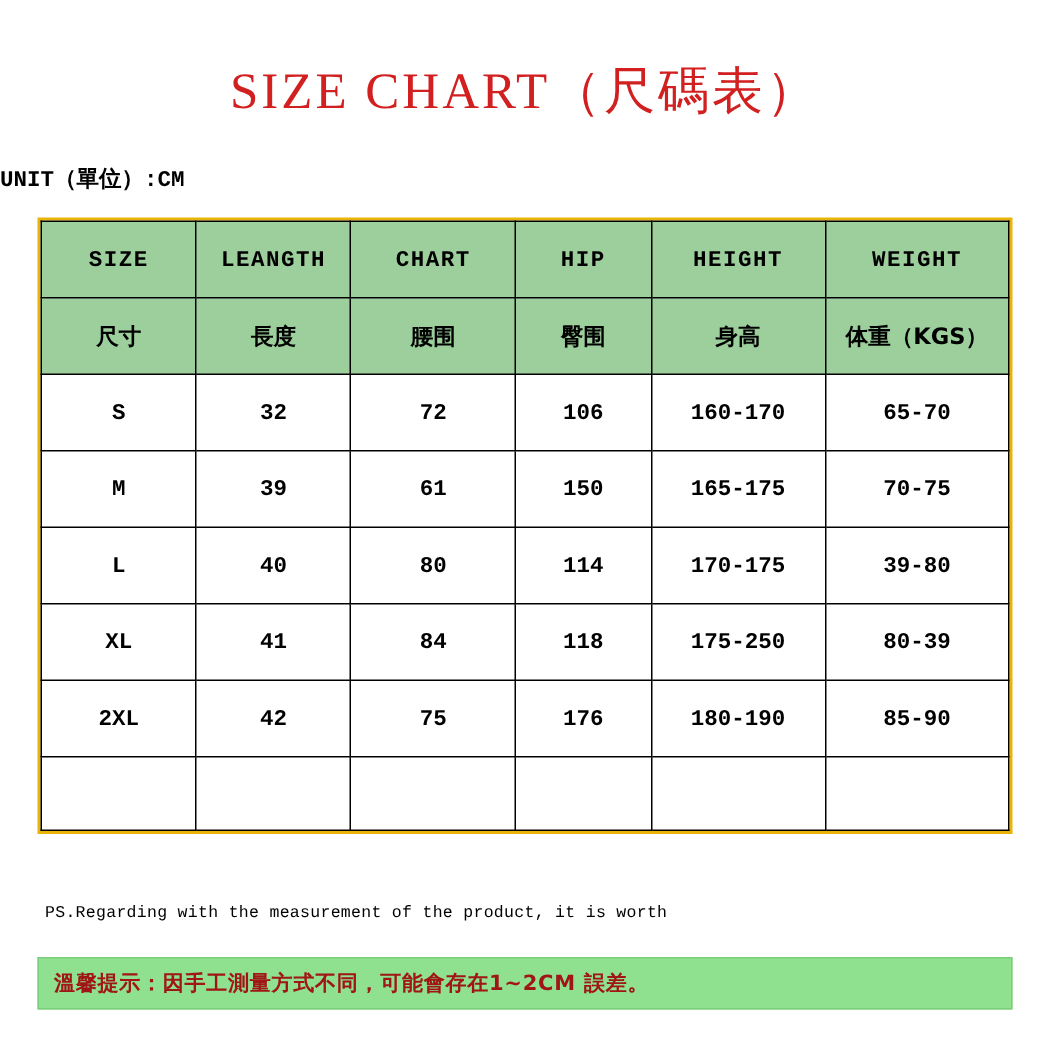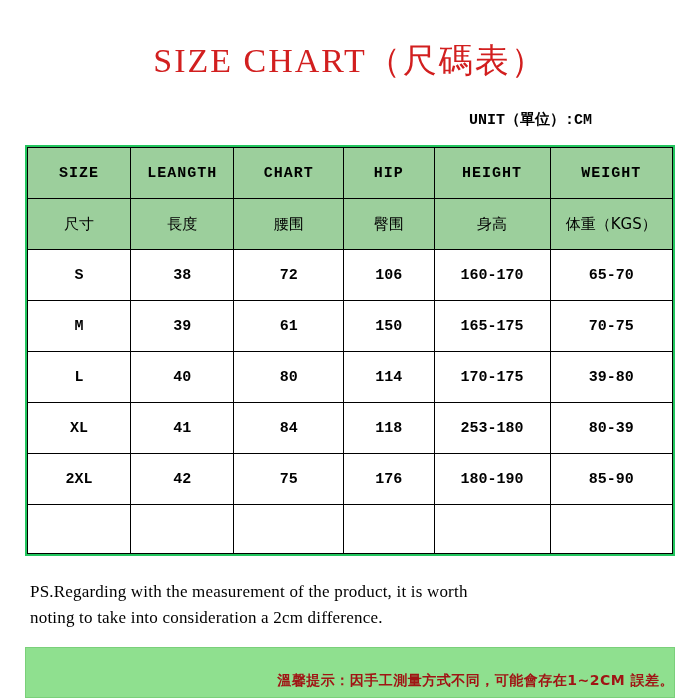--- a/index.html
+++ b/index.html
@@ -31,7 +31,7 @@
     font-weight: normal;
   }
   .unit-line {
-    text-align: right;
+    text-align: left;
     font-family: "Liberation Mono", monospace;
     font-size: 15px;
     font-weight: bold;

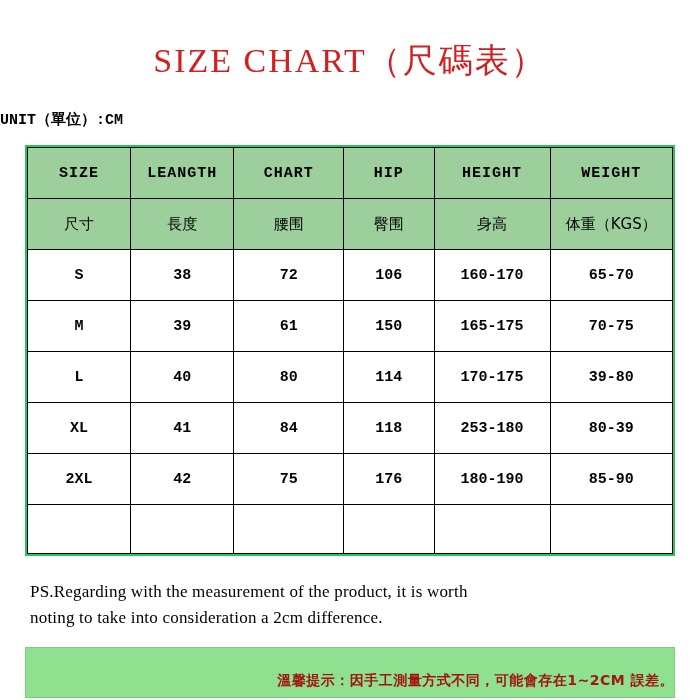--- a/index.html
+++ b/index.html
@@ -41,7 +41,7 @@
   }
   .table-wrap {
     margin: 16px 25px 0 25px;
-    border: 2px solid #22c55e;
+    border: 2px solid #eab308;
     box-sizing: border-box;
   }
   table.size-chart {

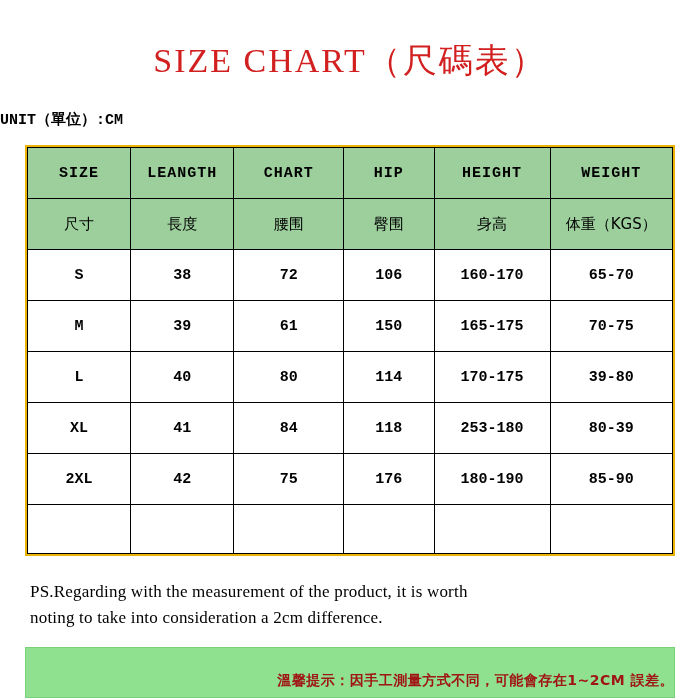--- a/index.html
+++ b/index.html
@@ -68,7 +68,7 @@
     background: #9ccf9c;
     font-family: "DejaVu Sans", sans-serif;
     font-size: 15px;
-    font-weight: normal;
+    font-weight: bold;
   }
   table.size-chart tr.data td {
     background: #ffffff;

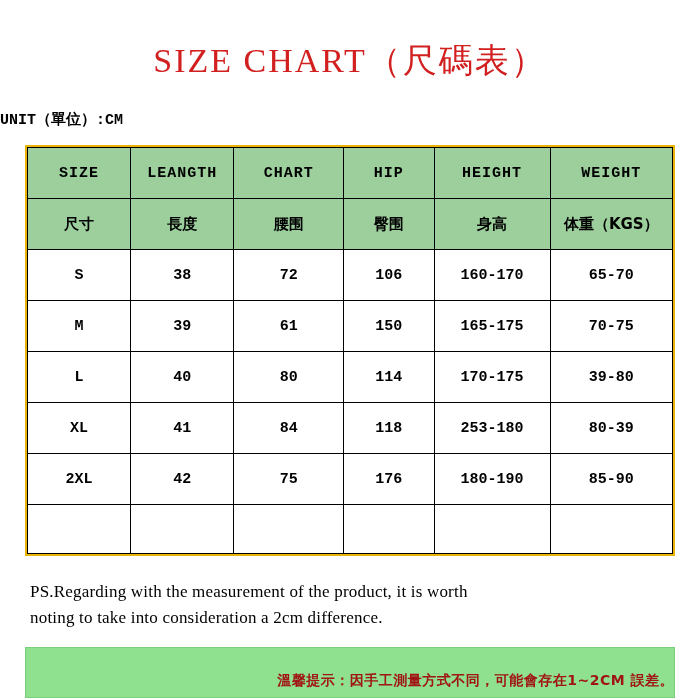--- a/index.html
+++ b/index.html
@@ -136,7 +136,7 @@
 
         <tr class="data">
           <td class="col-0">S</td>
-          <td class="col-1">38</td>
+          <td class="col-1">32</td>
           <td class="col-2">72</td>
           <td class="col-3">106</td>
           <td class="col-4">160-170</td>

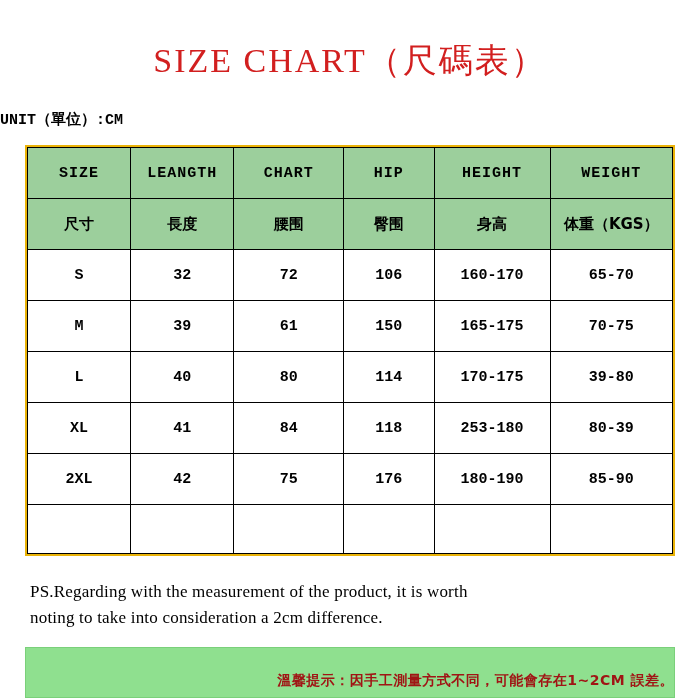--- a/index.html
+++ b/index.html
@@ -163,7 +163,7 @@
           <td class="col-1">41</td>
           <td class="col-2">84</td>
           <td class="col-3">118</td>
-          <td class="col-4">253-180</td>
+          <td class="col-4">175-250</td>
           <td class="col-5">80-39</td>
         </tr>
         <tr class="data">

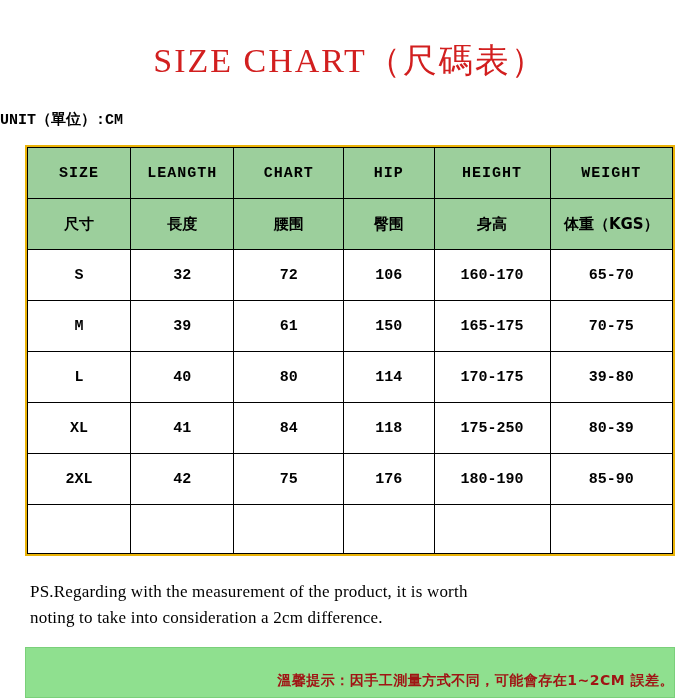--- a/index.html
+++ b/index.html
@@ -84,9 +84,9 @@
   .col-4 { width: 18%; }
   .col-5 { width: 19%; }
   .ps-note {
-    margin: 23px 30px 0 30px;
-    font-family: Liberation Serif, serif;
-    font-size: 17px;
+    margin: 40px 30px 0 30px;
+    font-family: Liberation Mono, monospace;
+    font-size: 11px;
     line-height: 26px;
     color: #000;
     letter-spacing: 0.2px;

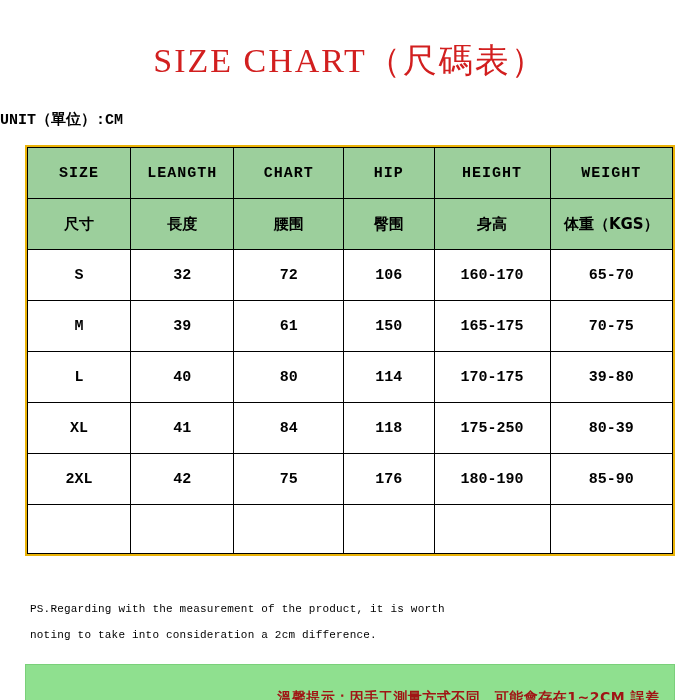--- a/index.html
+++ b/index.html
@@ -189,7 +189,6 @@
 
   <div class="ps-note">
     <div>PS.Regarding with the measurement of the product, it is worth</div>
-    <div>noting to take into consideration a 2cm difference.</div>
   </div>
 
   <div class="cn-banner">溫馨提示：因手工測量方式不同，可能會存在1~2CM 誤差。</div>

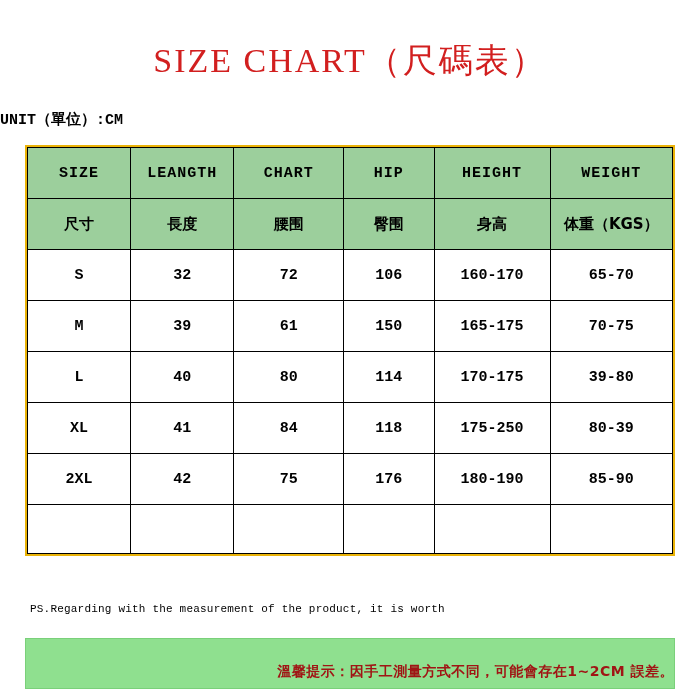--- a/index.html
+++ b/index.html
@@ -99,10 +99,9 @@
     font-size: 14px;
     font-weight: bold;
     color: #a01515;
-    padding: 24px 0 7px 10px;
+    padding: 8px 0 7px 10px;
     box-sizing: border-box;
     letter-spacing: 0.5px;
-    text-align: right;
   }
 </style>
 </head>

